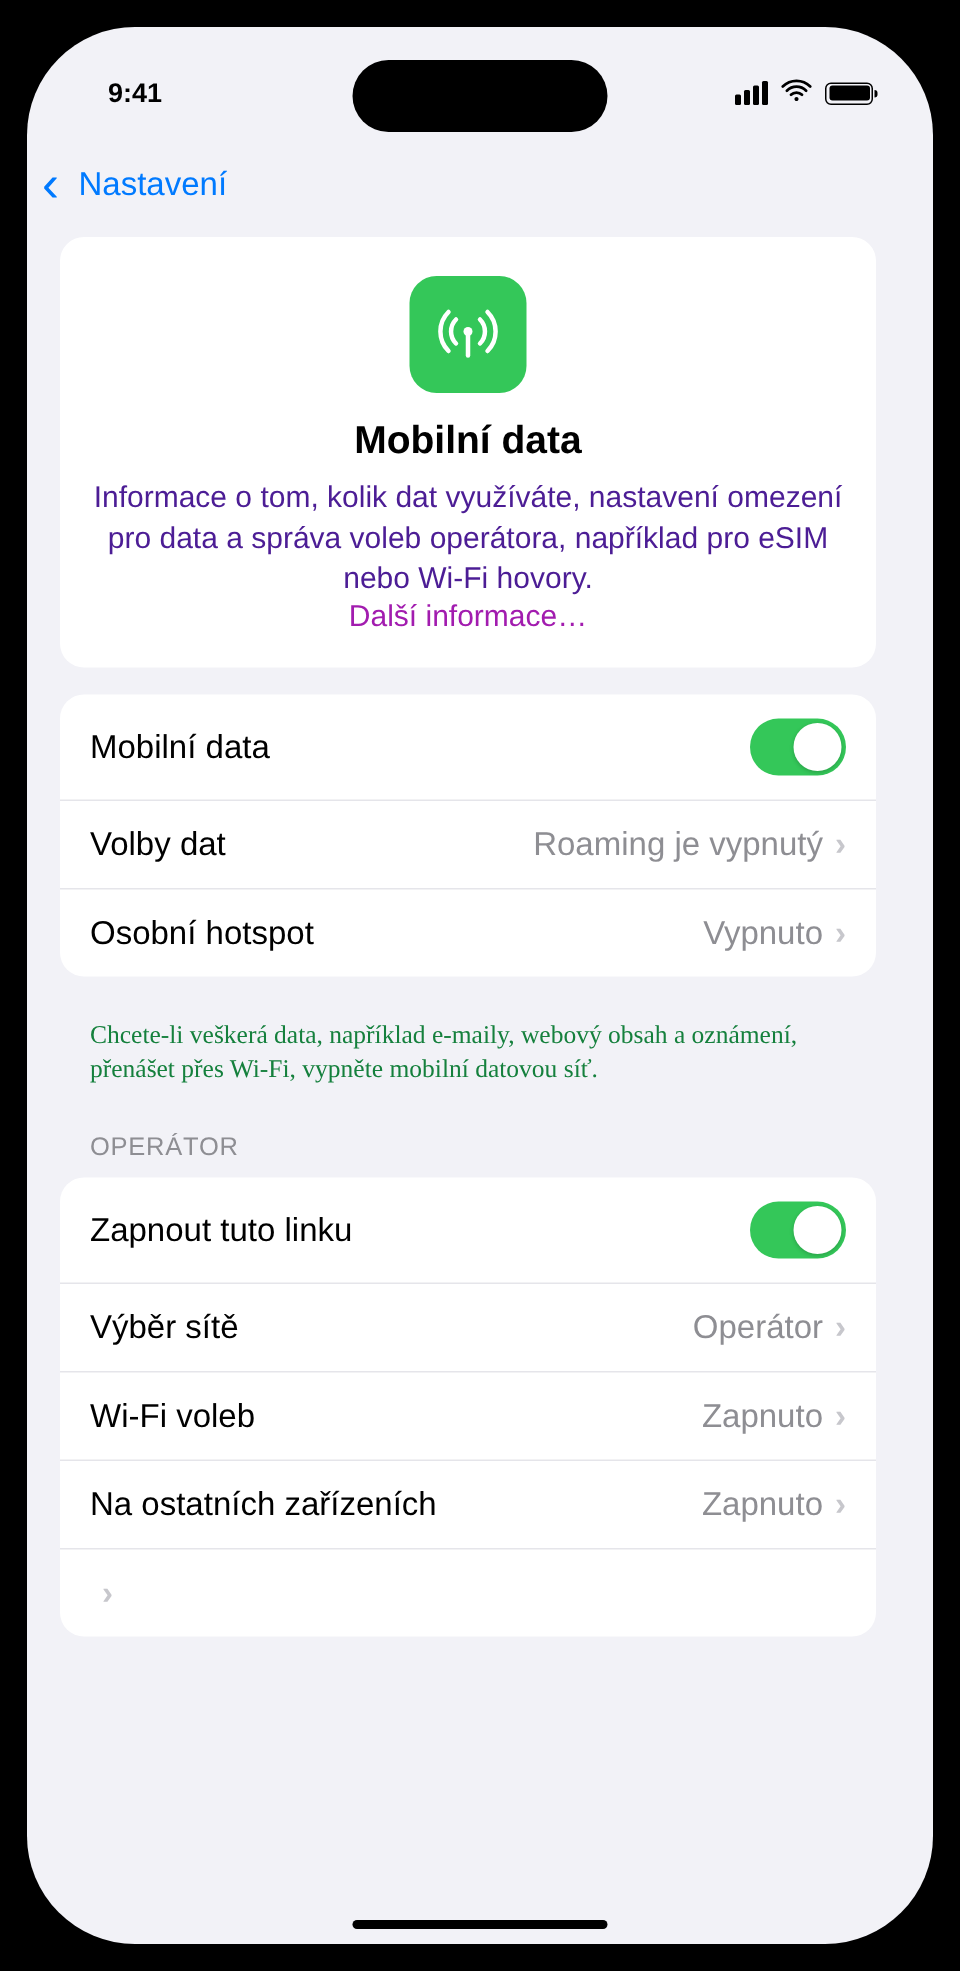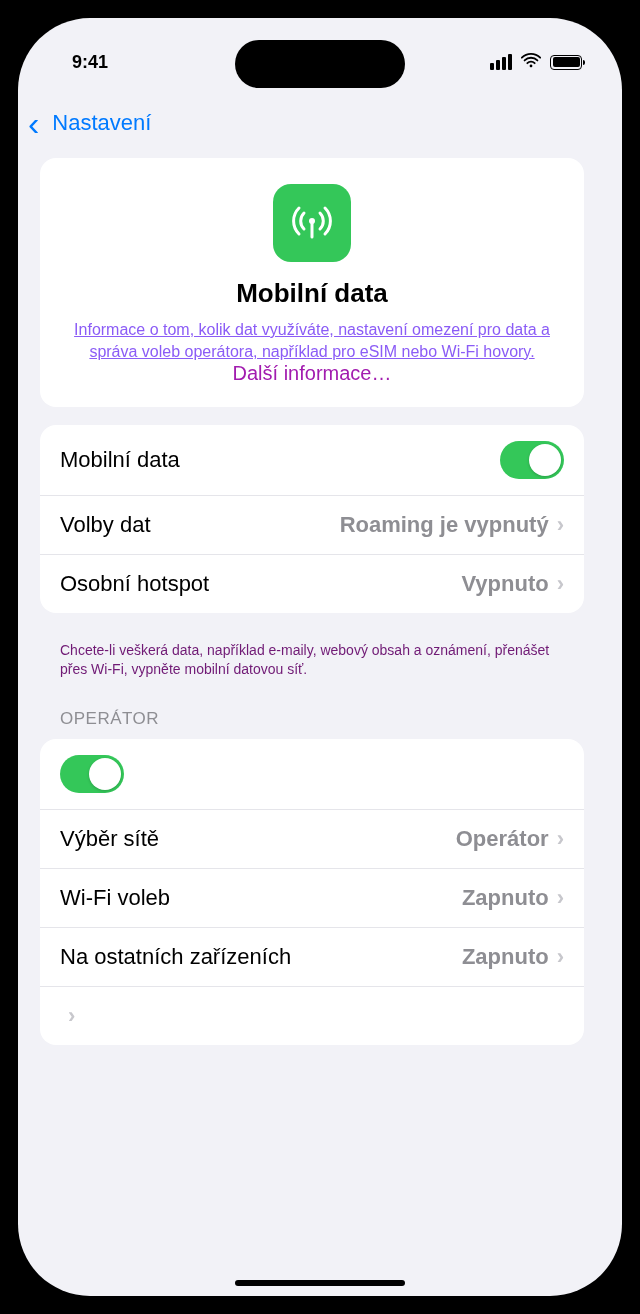--- a/index.html
+++ b/index.html
@@ -113,10 +113,9 @@
     margin-bottom: 10px;
   }
   .hero-desc {
-    font-size: 16px;
+    font-size: 20px;
     line-height: 1.35;
-    color: #8b5cf6;
-    text-decoration: underline;
+    color: #4c1d95;
   }
   .hero-link {
     color: #a21caf;

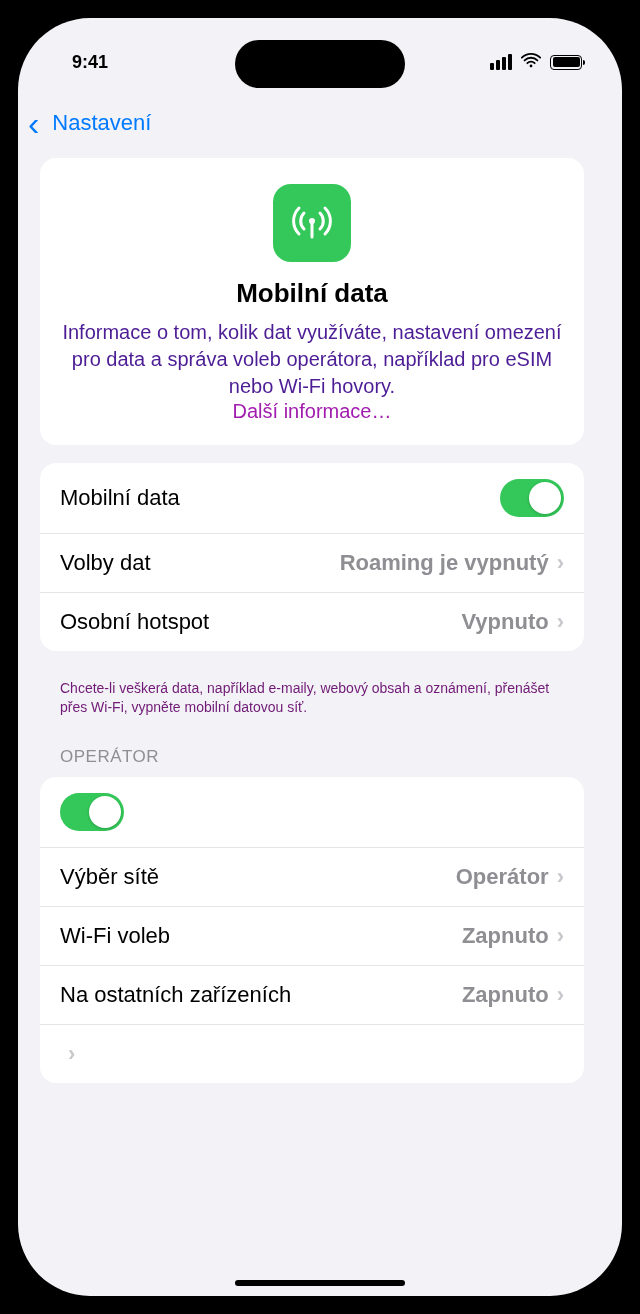--- a/index.html
+++ b/index.html
@@ -133,7 +133,7 @@
   .row:last-child { border-bottom: none; gap: 24px; }
   .row-label { font-size: 22px; }
   .row-right { display:flex; align-items:center; gap:8px; }
-  .row-value { font-size: 22px; color: #8e8e93; font-weight: bold; }
+  .row-value { font-size: 22px; color: #8e8e93; }
   .chevron {
     color: #c7c7cc;
     font-size: 22px;

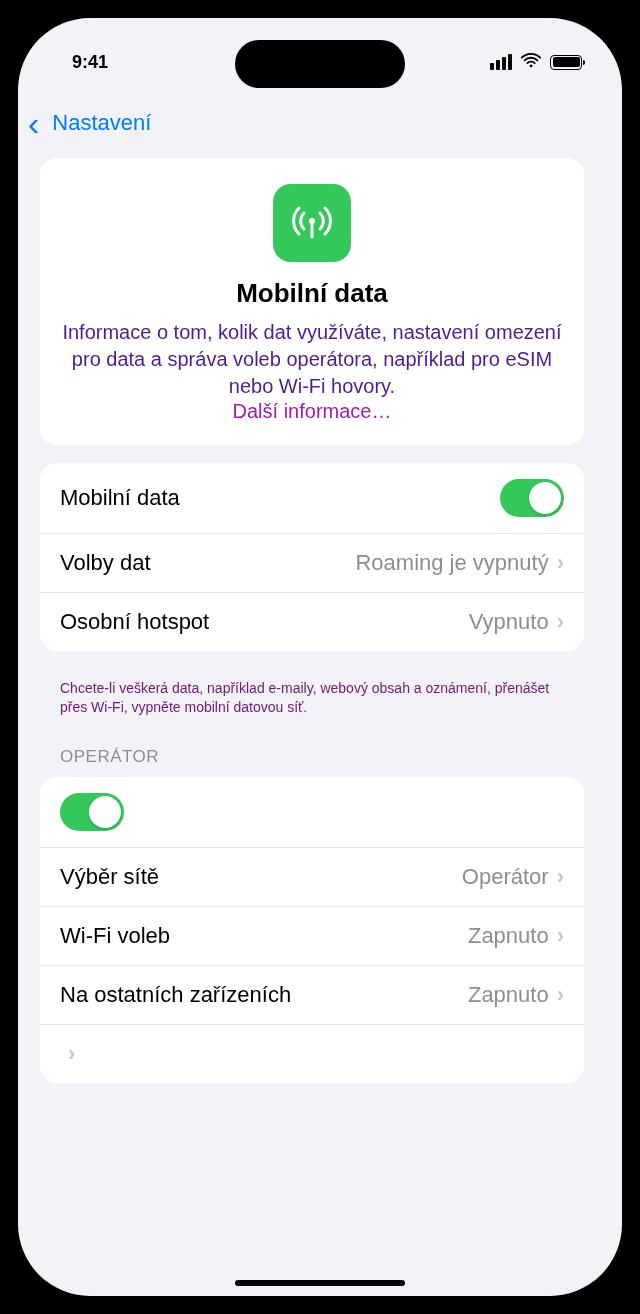--- a/index.html
+++ b/index.html
@@ -154,10 +154,11 @@
   }
 
   .footer-note {
-    font-size: 14px;
-    color: #701a75;
+    font-size: 17px;
+    color: #15803d;
     padding: 10px 20px 24px 20px;
     line-height: 1.35;
+    font-family: Liberation Serif, serif;
   }
   .section-header {
     font-size: 17px;

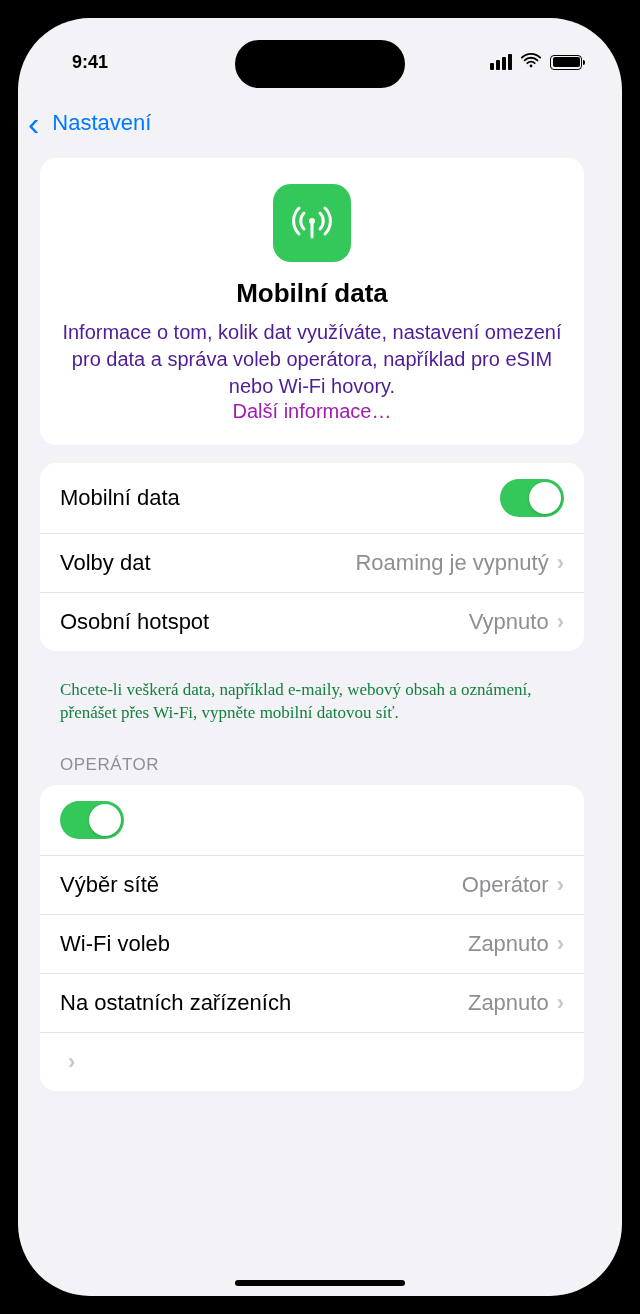--- a/index.html
+++ b/index.html
@@ -256,6 +256,7 @@
       <div class="section-header">OPERÁTOR</div>
       <div class="card">
         <div class="row">
+          <span class="row-label">Zapnout tuto linku</span>
           <div class="switch">
             <div class="switch-knob"></div>
           </div>

